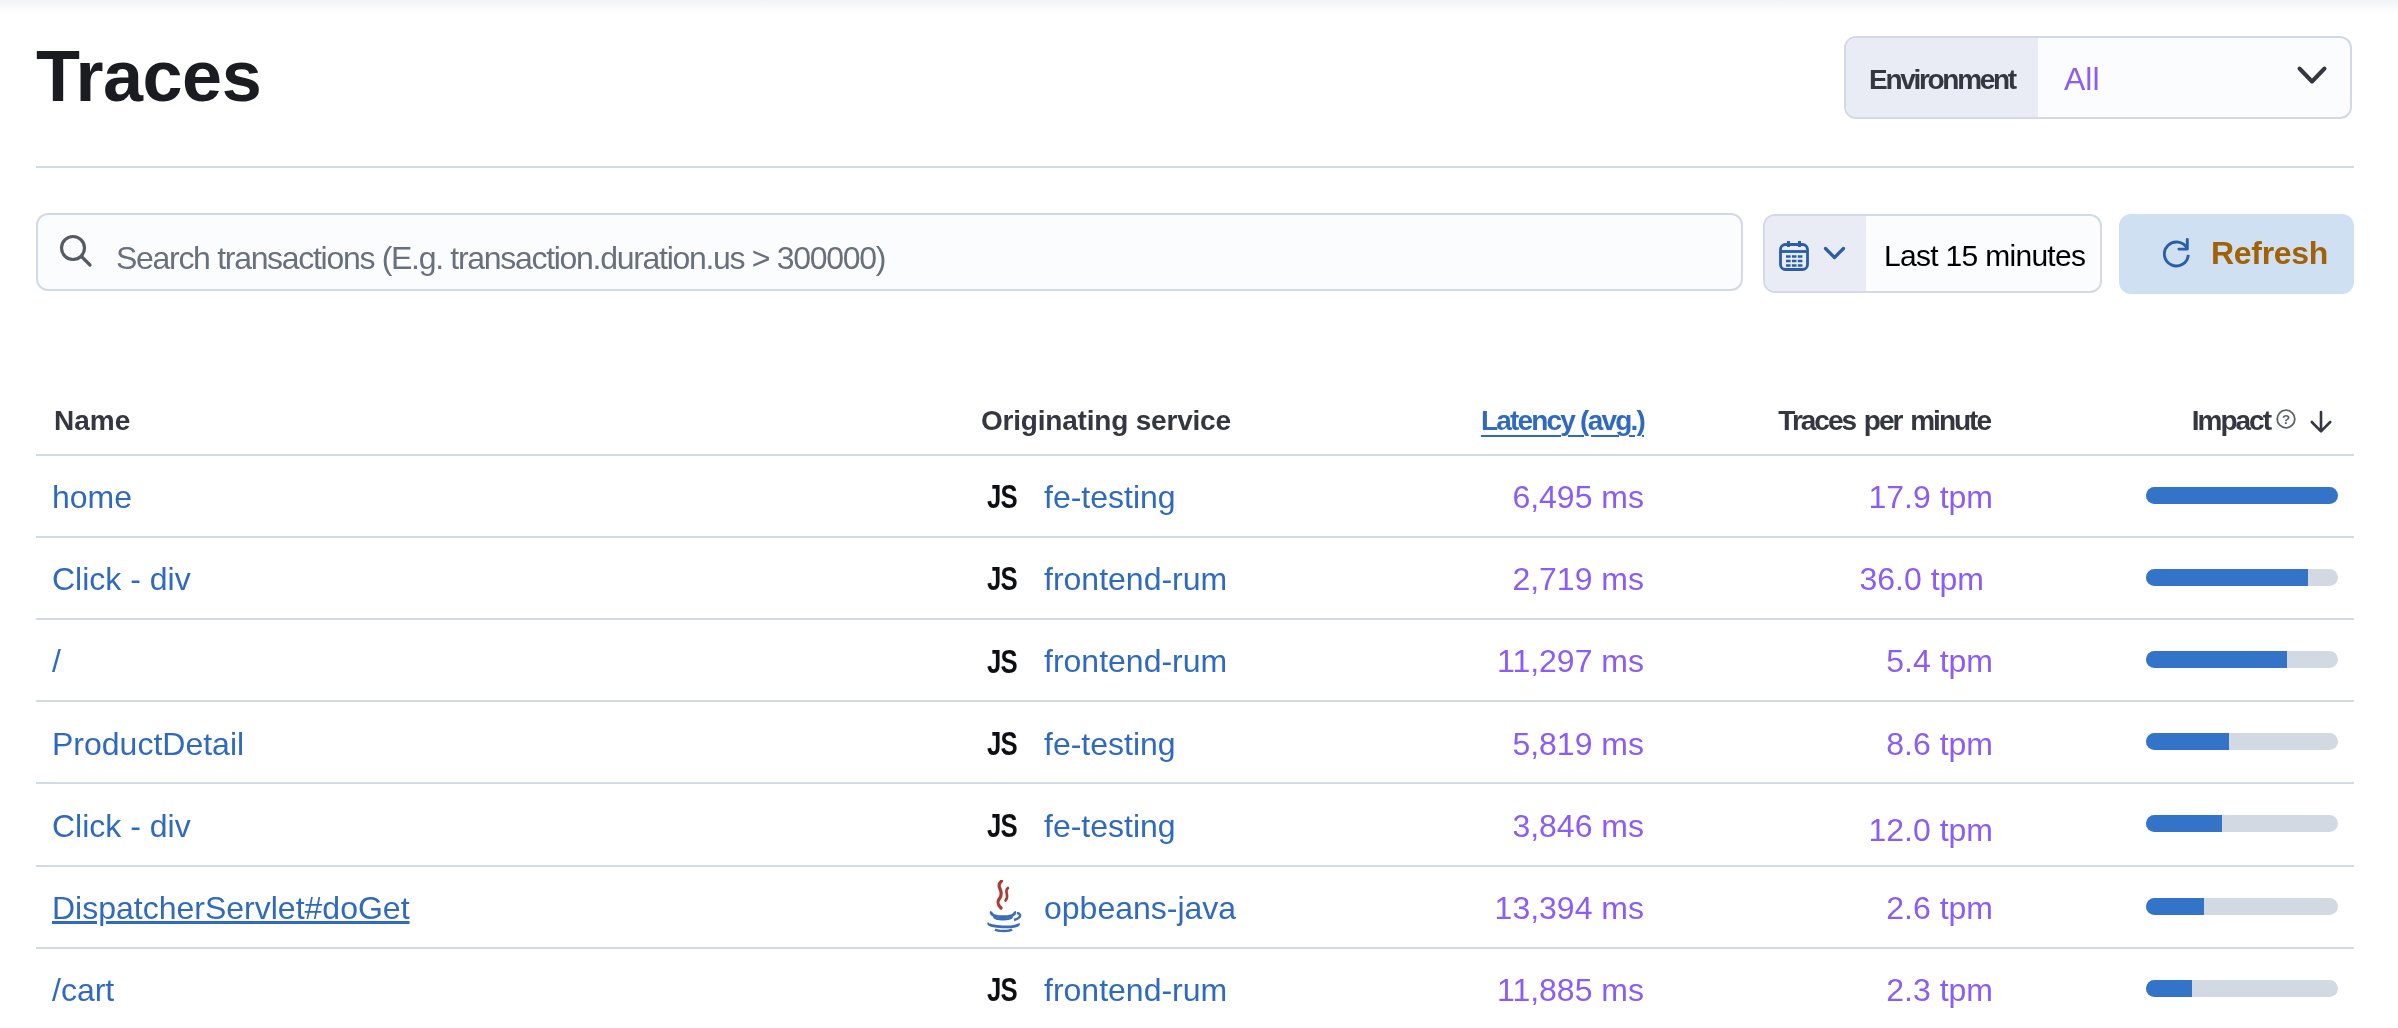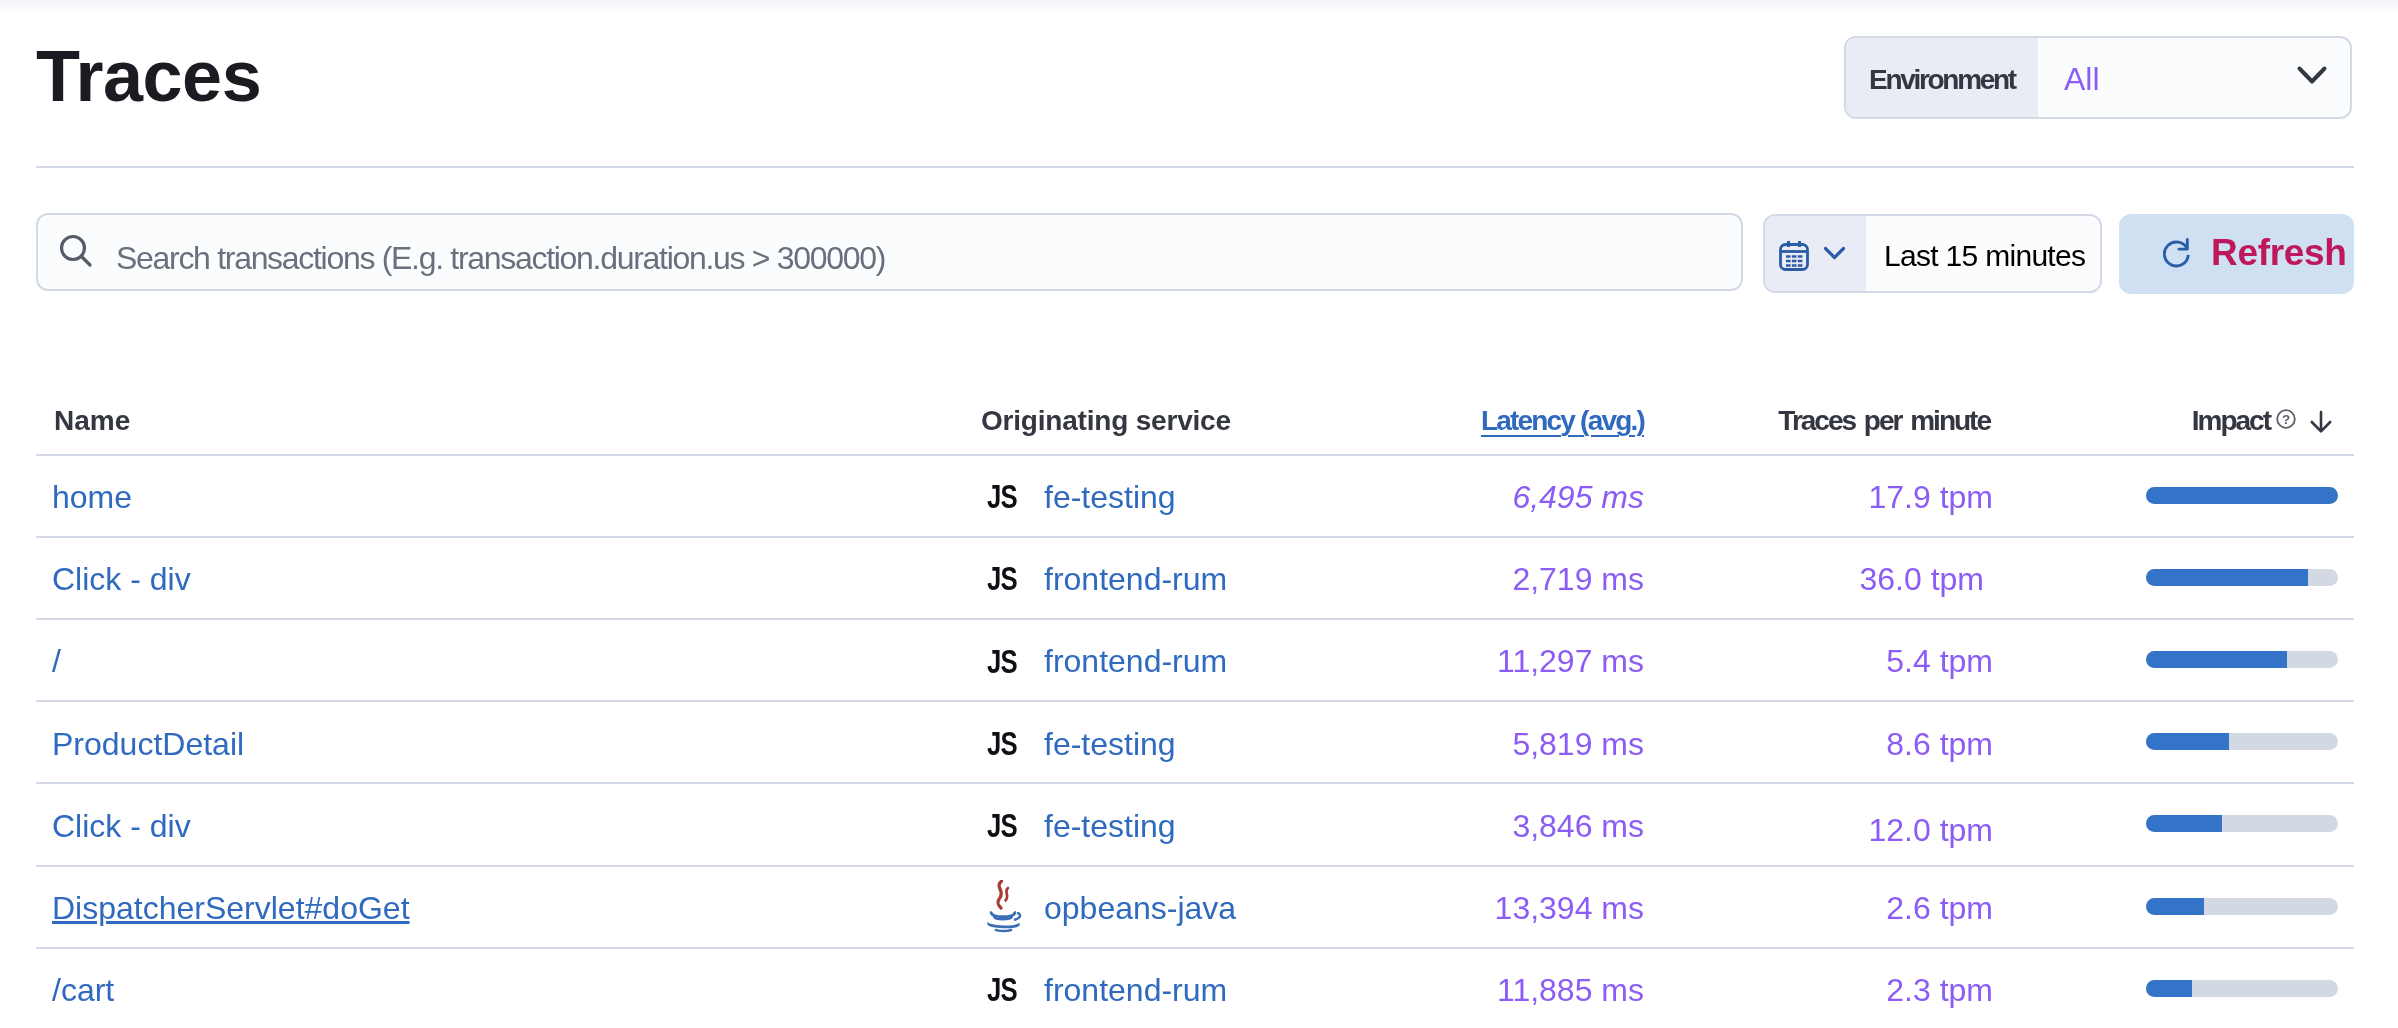--- a/index.html
+++ b/index.html
@@ -45,7 +45,7 @@
     <path d="M24.3 11.1 A12 12 0 1 0 25.3 16.8" fill="none" stroke="#2a5fa7" stroke-width="2.9"></path>
     <path d="M24.3 1.5 V11.1 H15.9" fill="none" stroke="#2a5fa7" stroke-width="2.9" stroke-linecap="round" stroke-linejoin="round"></path>
   </svg>
-<div class="abs" style="left:2211px;top:239.0px;font-size:37px;line-height:28px;font-weight:700;letter-spacing:-0.3px;color:#be185d;">Refresh</div>
+<div class="abs" style="left:2211px;top:239.0px;font-size:32px;line-height:28px;font-weight:700;letter-spacing:-0.3px;color:#a16207;">Refresh</div>
 <div class="abs hdr" style="left:54px;top:407.3px;">Name</div>
 <div class="abs hdr" style="left:981px;top:407.3px;letter-spacing:-0.2px;">Originating service</div>
 <div class="abs hdr" style="right:754px;top:407.3px;letter-spacing:-1.8px;color:#2f6abf;text-decoration:underline;text-decoration-thickness:2px;text-underline-offset:5px;">Latency (avg.)</div>

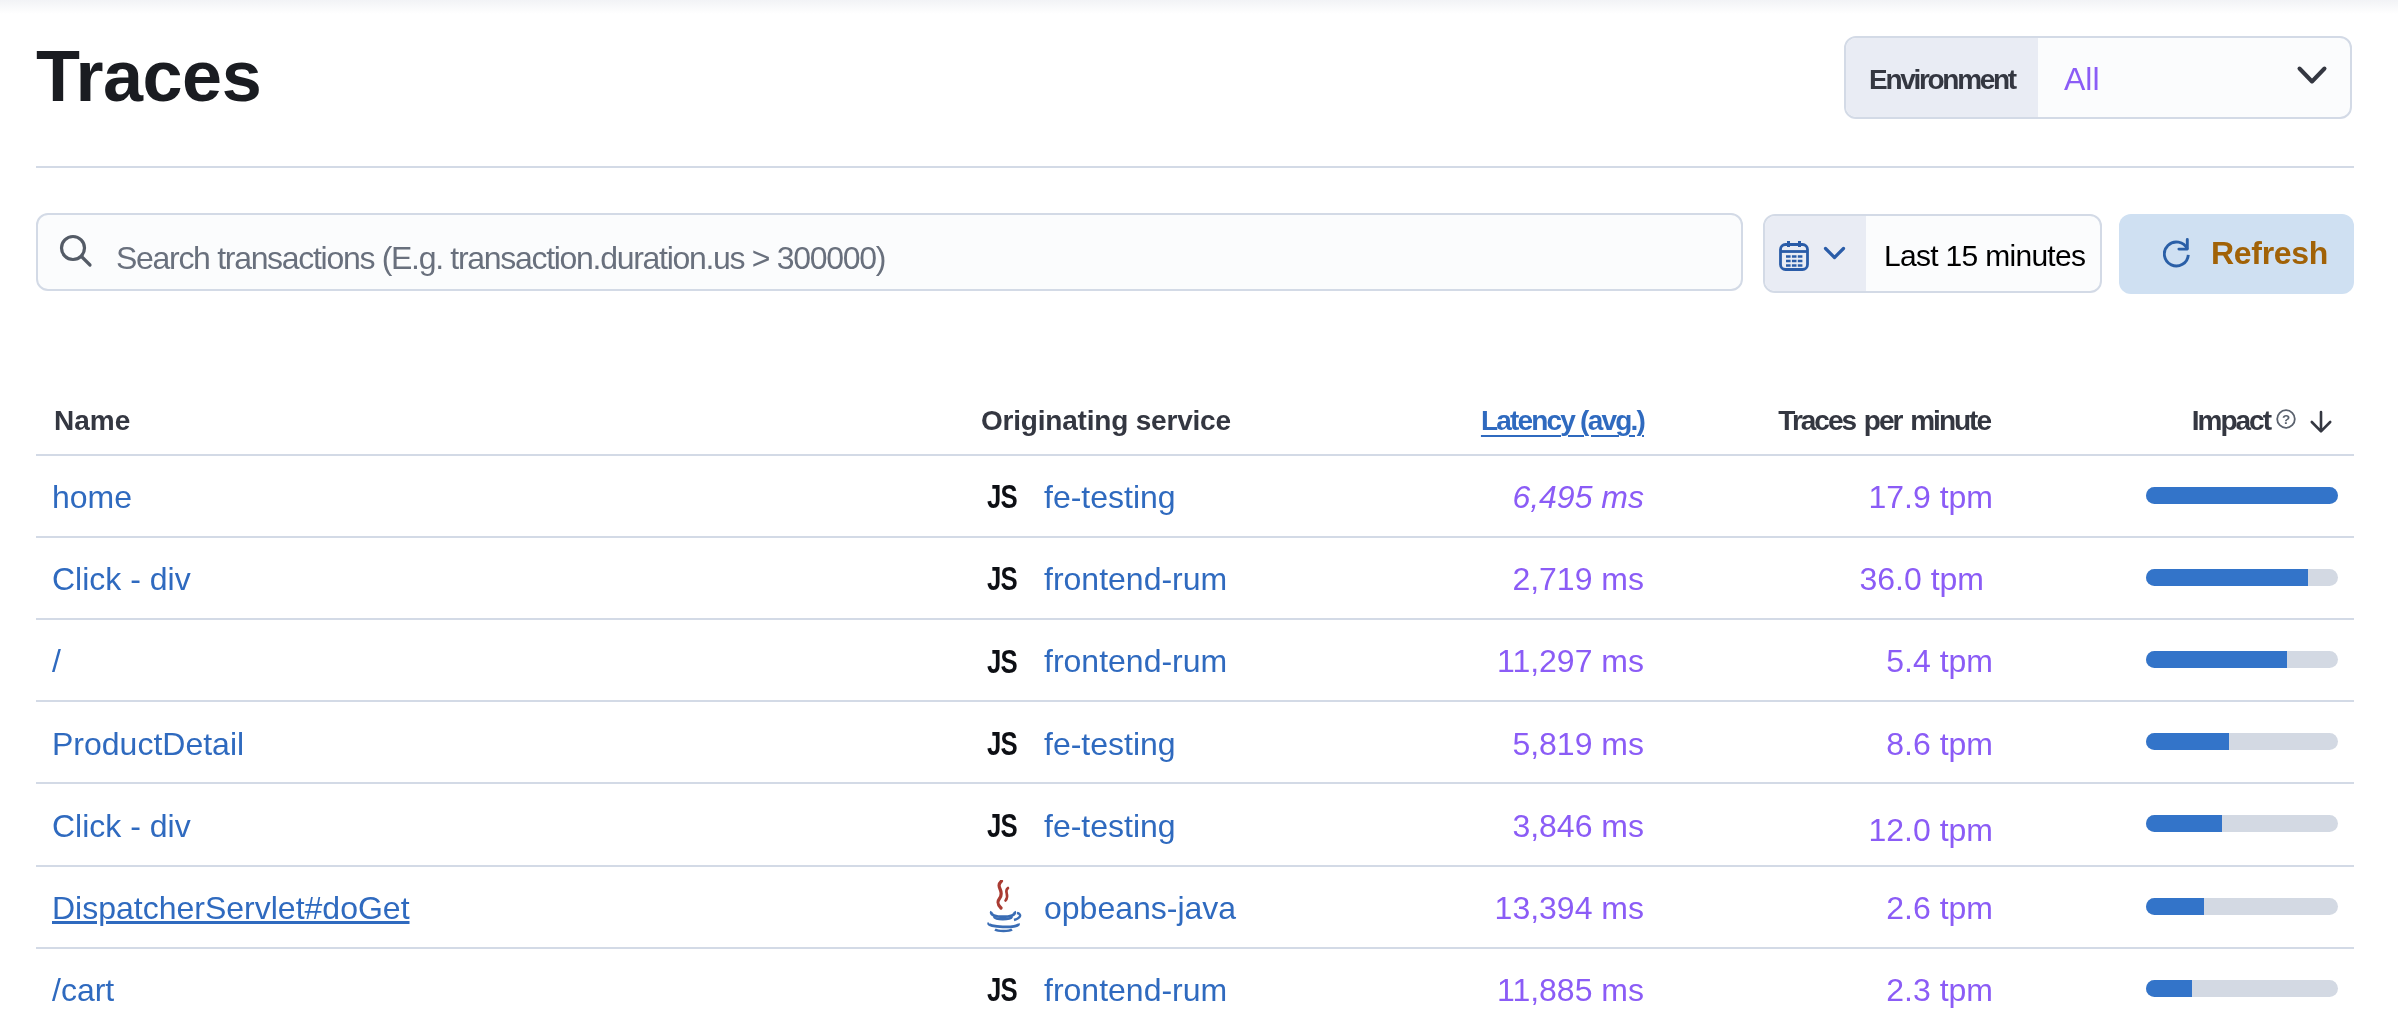--- a/index.html
+++ b/index.html
@@ -62,7 +62,7 @@
 <div class="abs lnk" style="left:52px;top:481.0px;">home</div>
 <div class="abs js" style="left:987px;top:480.2px;">JS</div>
 <div class="abs lnk" style="left:1044px;top:481.0px;">fe-testing</div>
-<div class="abs val" style="right:754px;top:481.0px;font-style:italic;">6,495 ms</div>
+<div class="abs val" style="right:754px;top:481.0px;">6,495 ms</div>
 <div class="abs val" style="right:405px;top:481.0px;">17.9 tpm</div>
 <div class="bar" style="top:486.6px;">
     <div class="fill" style="width:192.0px;"></div>

